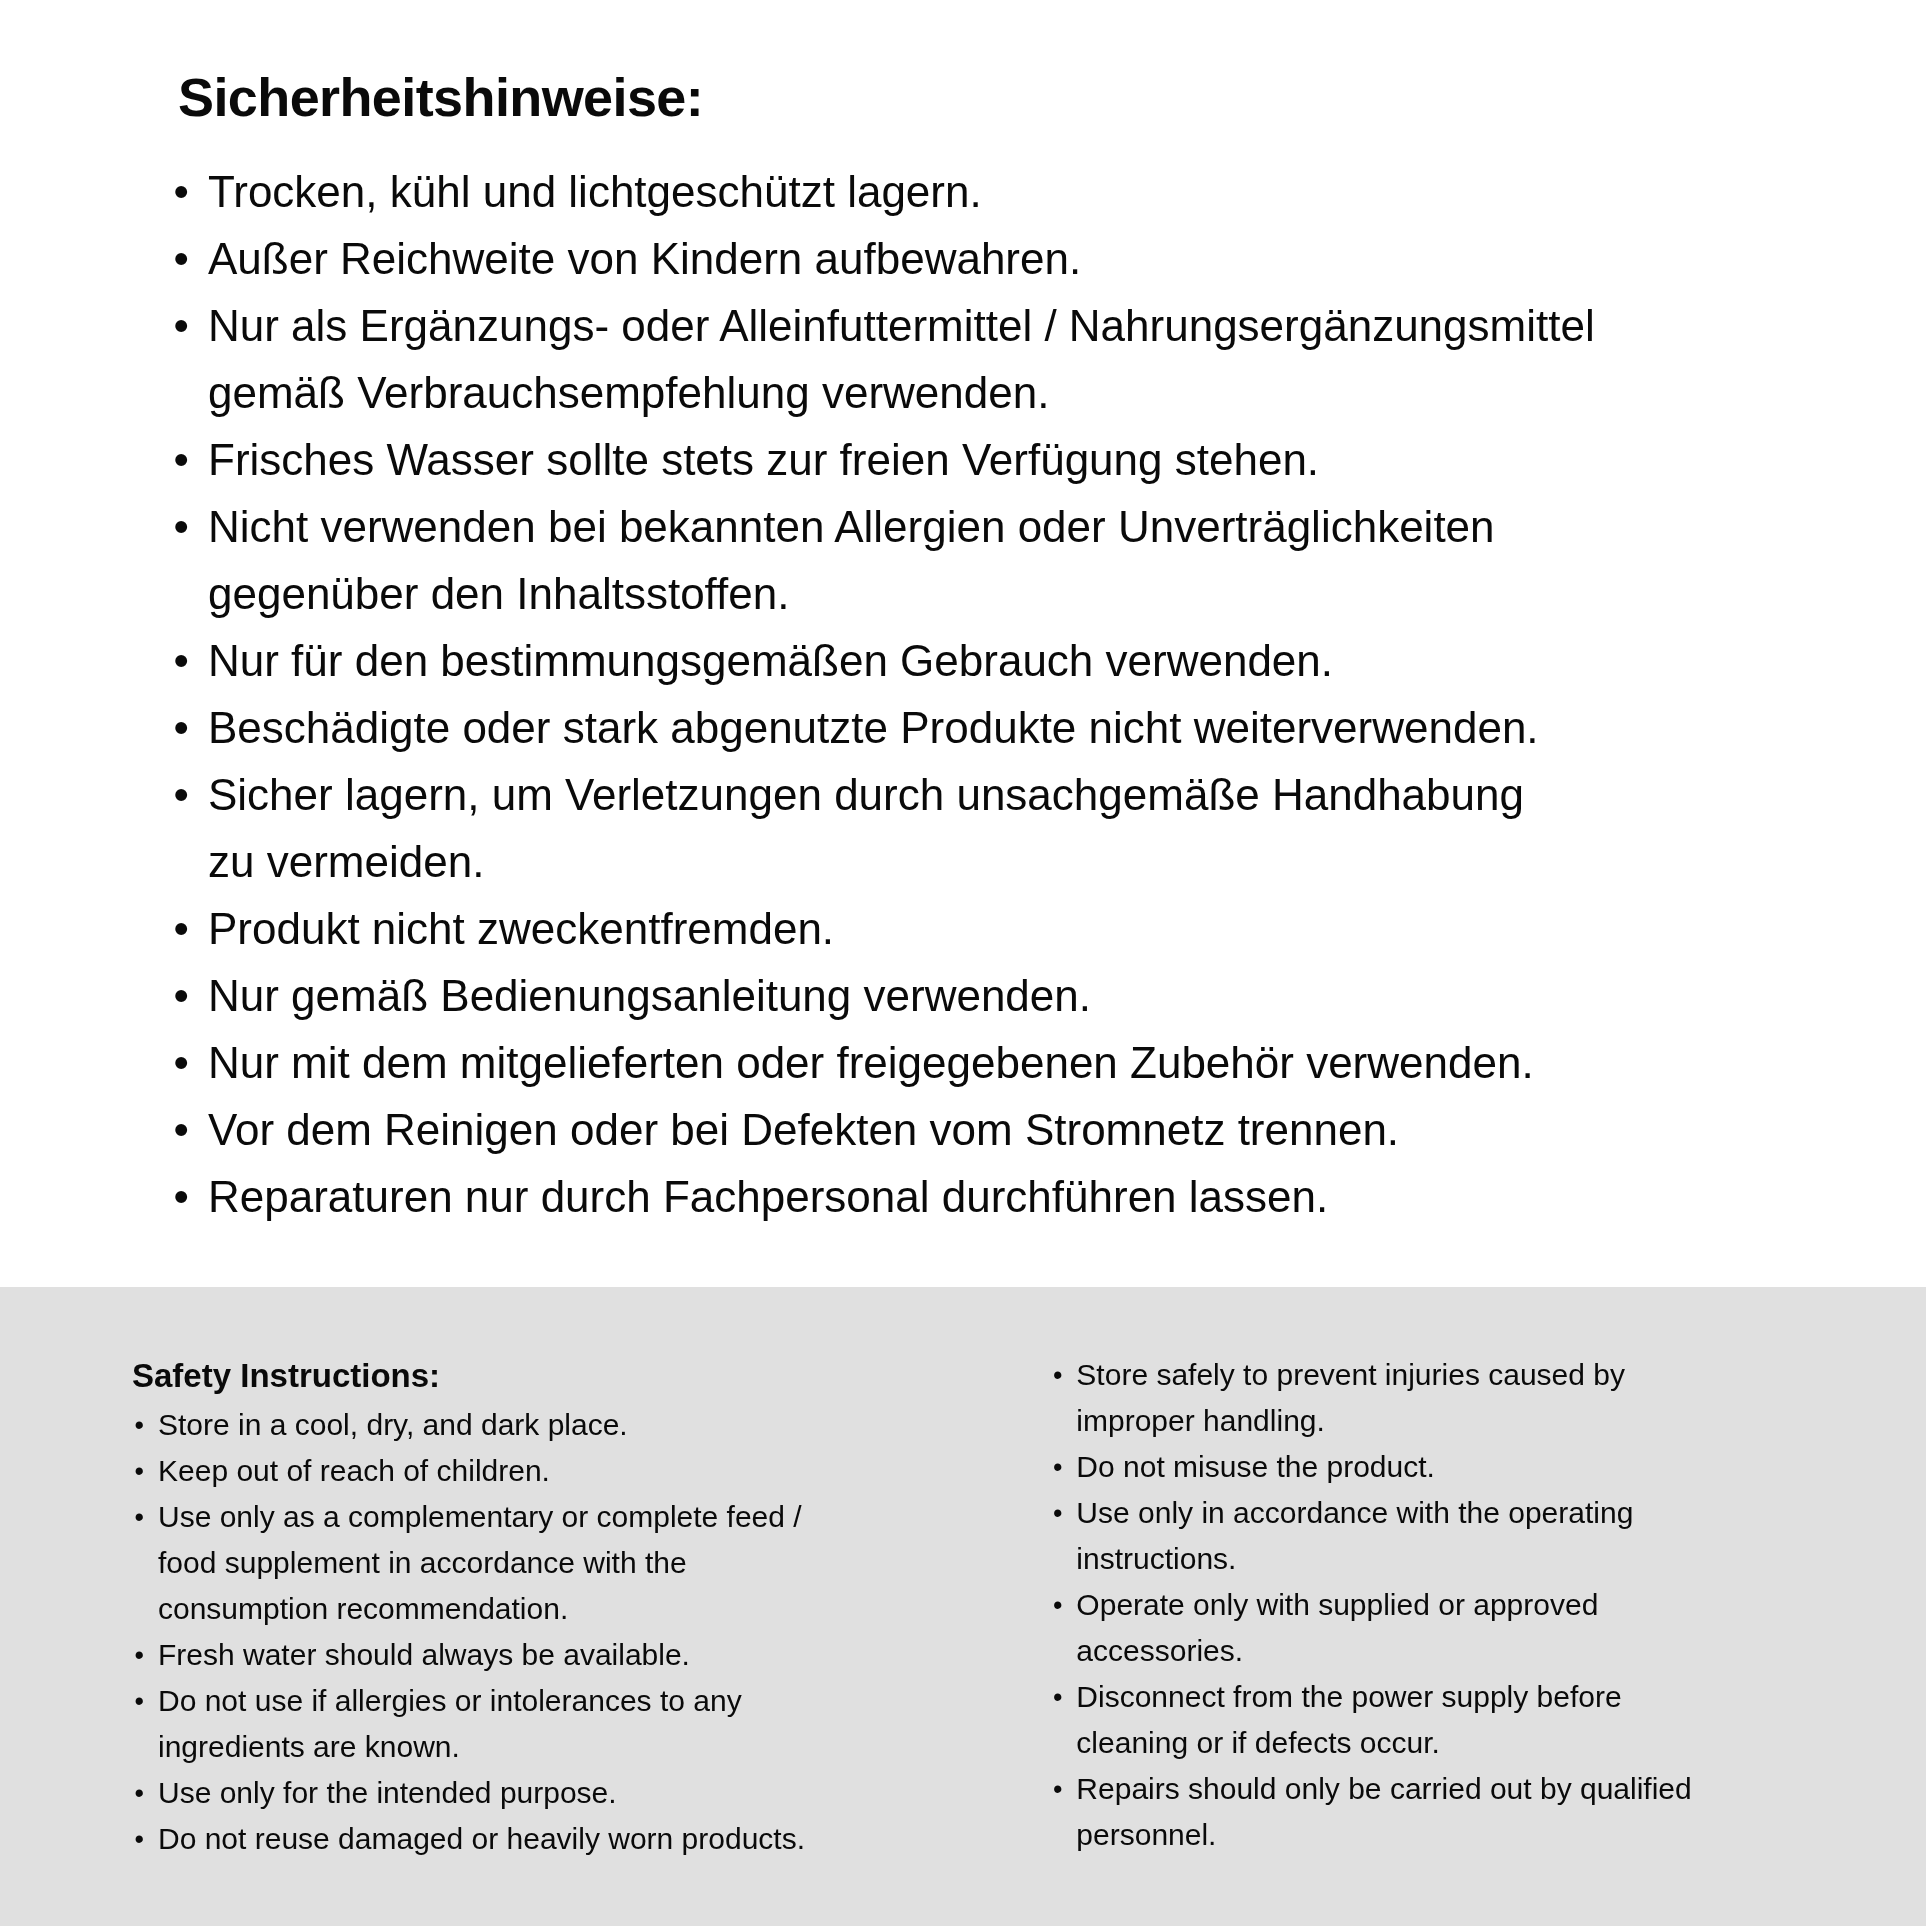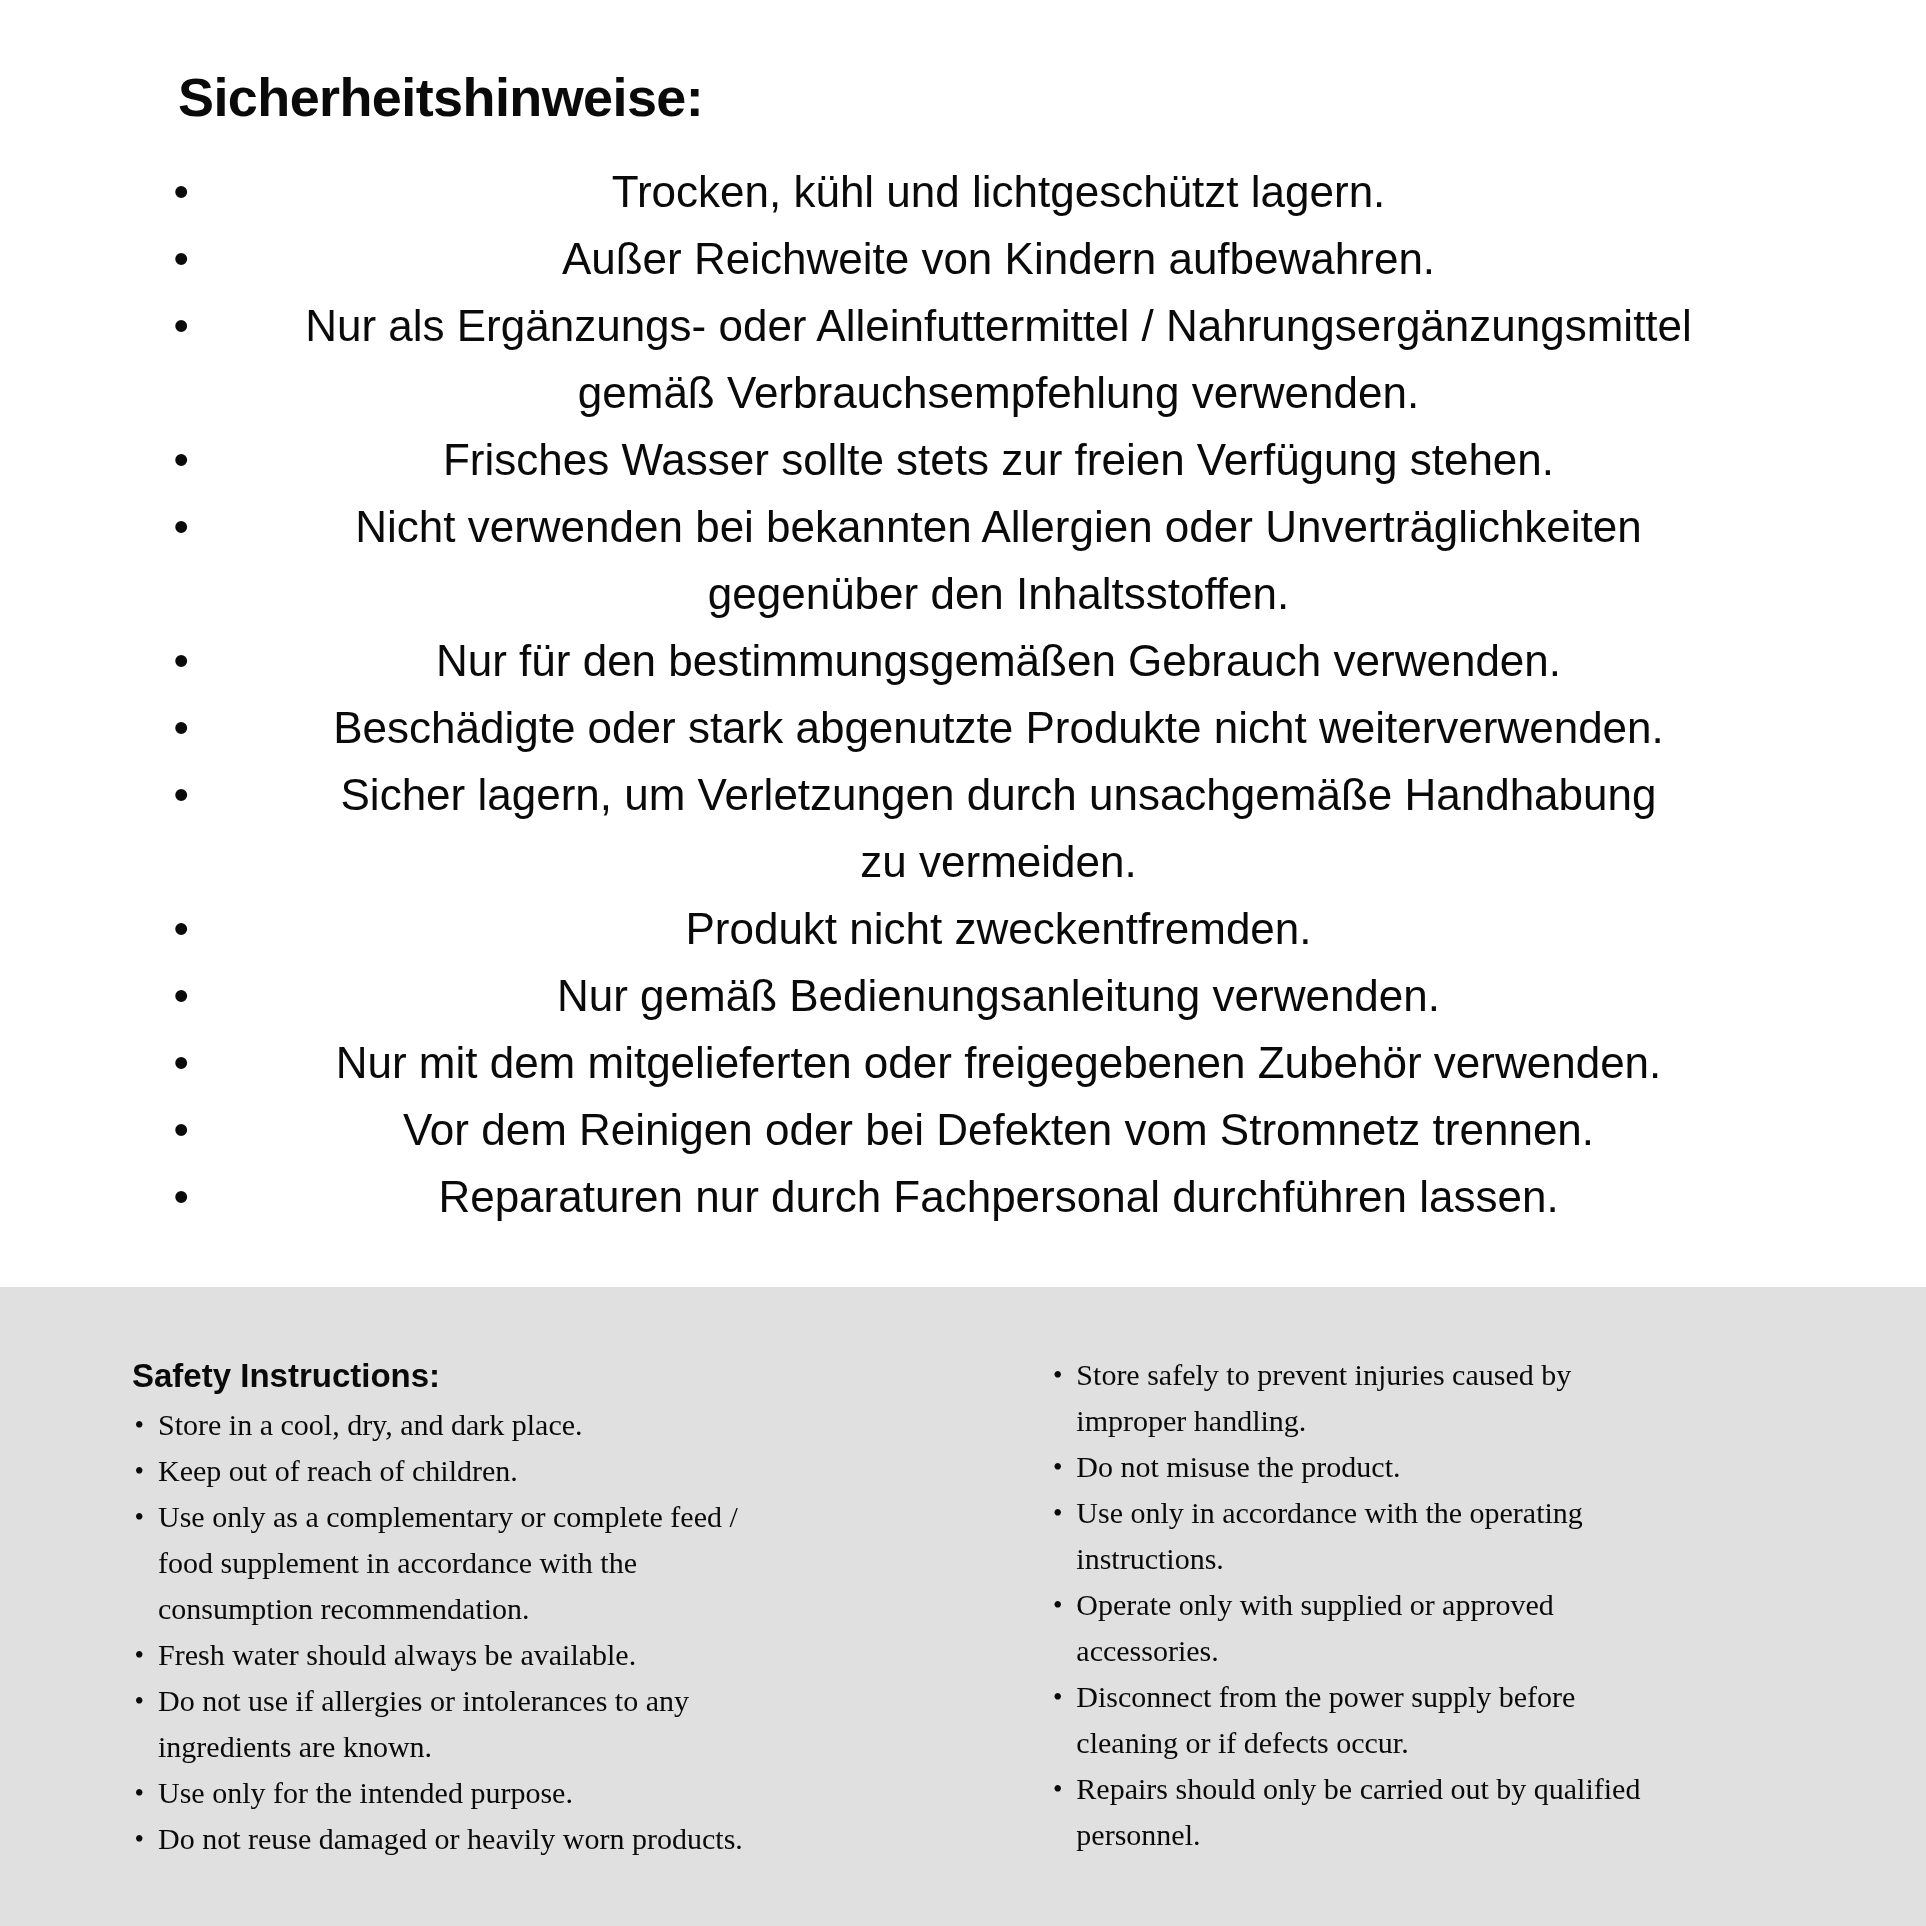--- a/index.html
+++ b/index.html
@@ -37,7 +37,6 @@
     max-width: 1618px;
     font-size: 44px;
     line-height: 67px;
-    text-align: center;
   }
   .de-list li {
     position: relative;

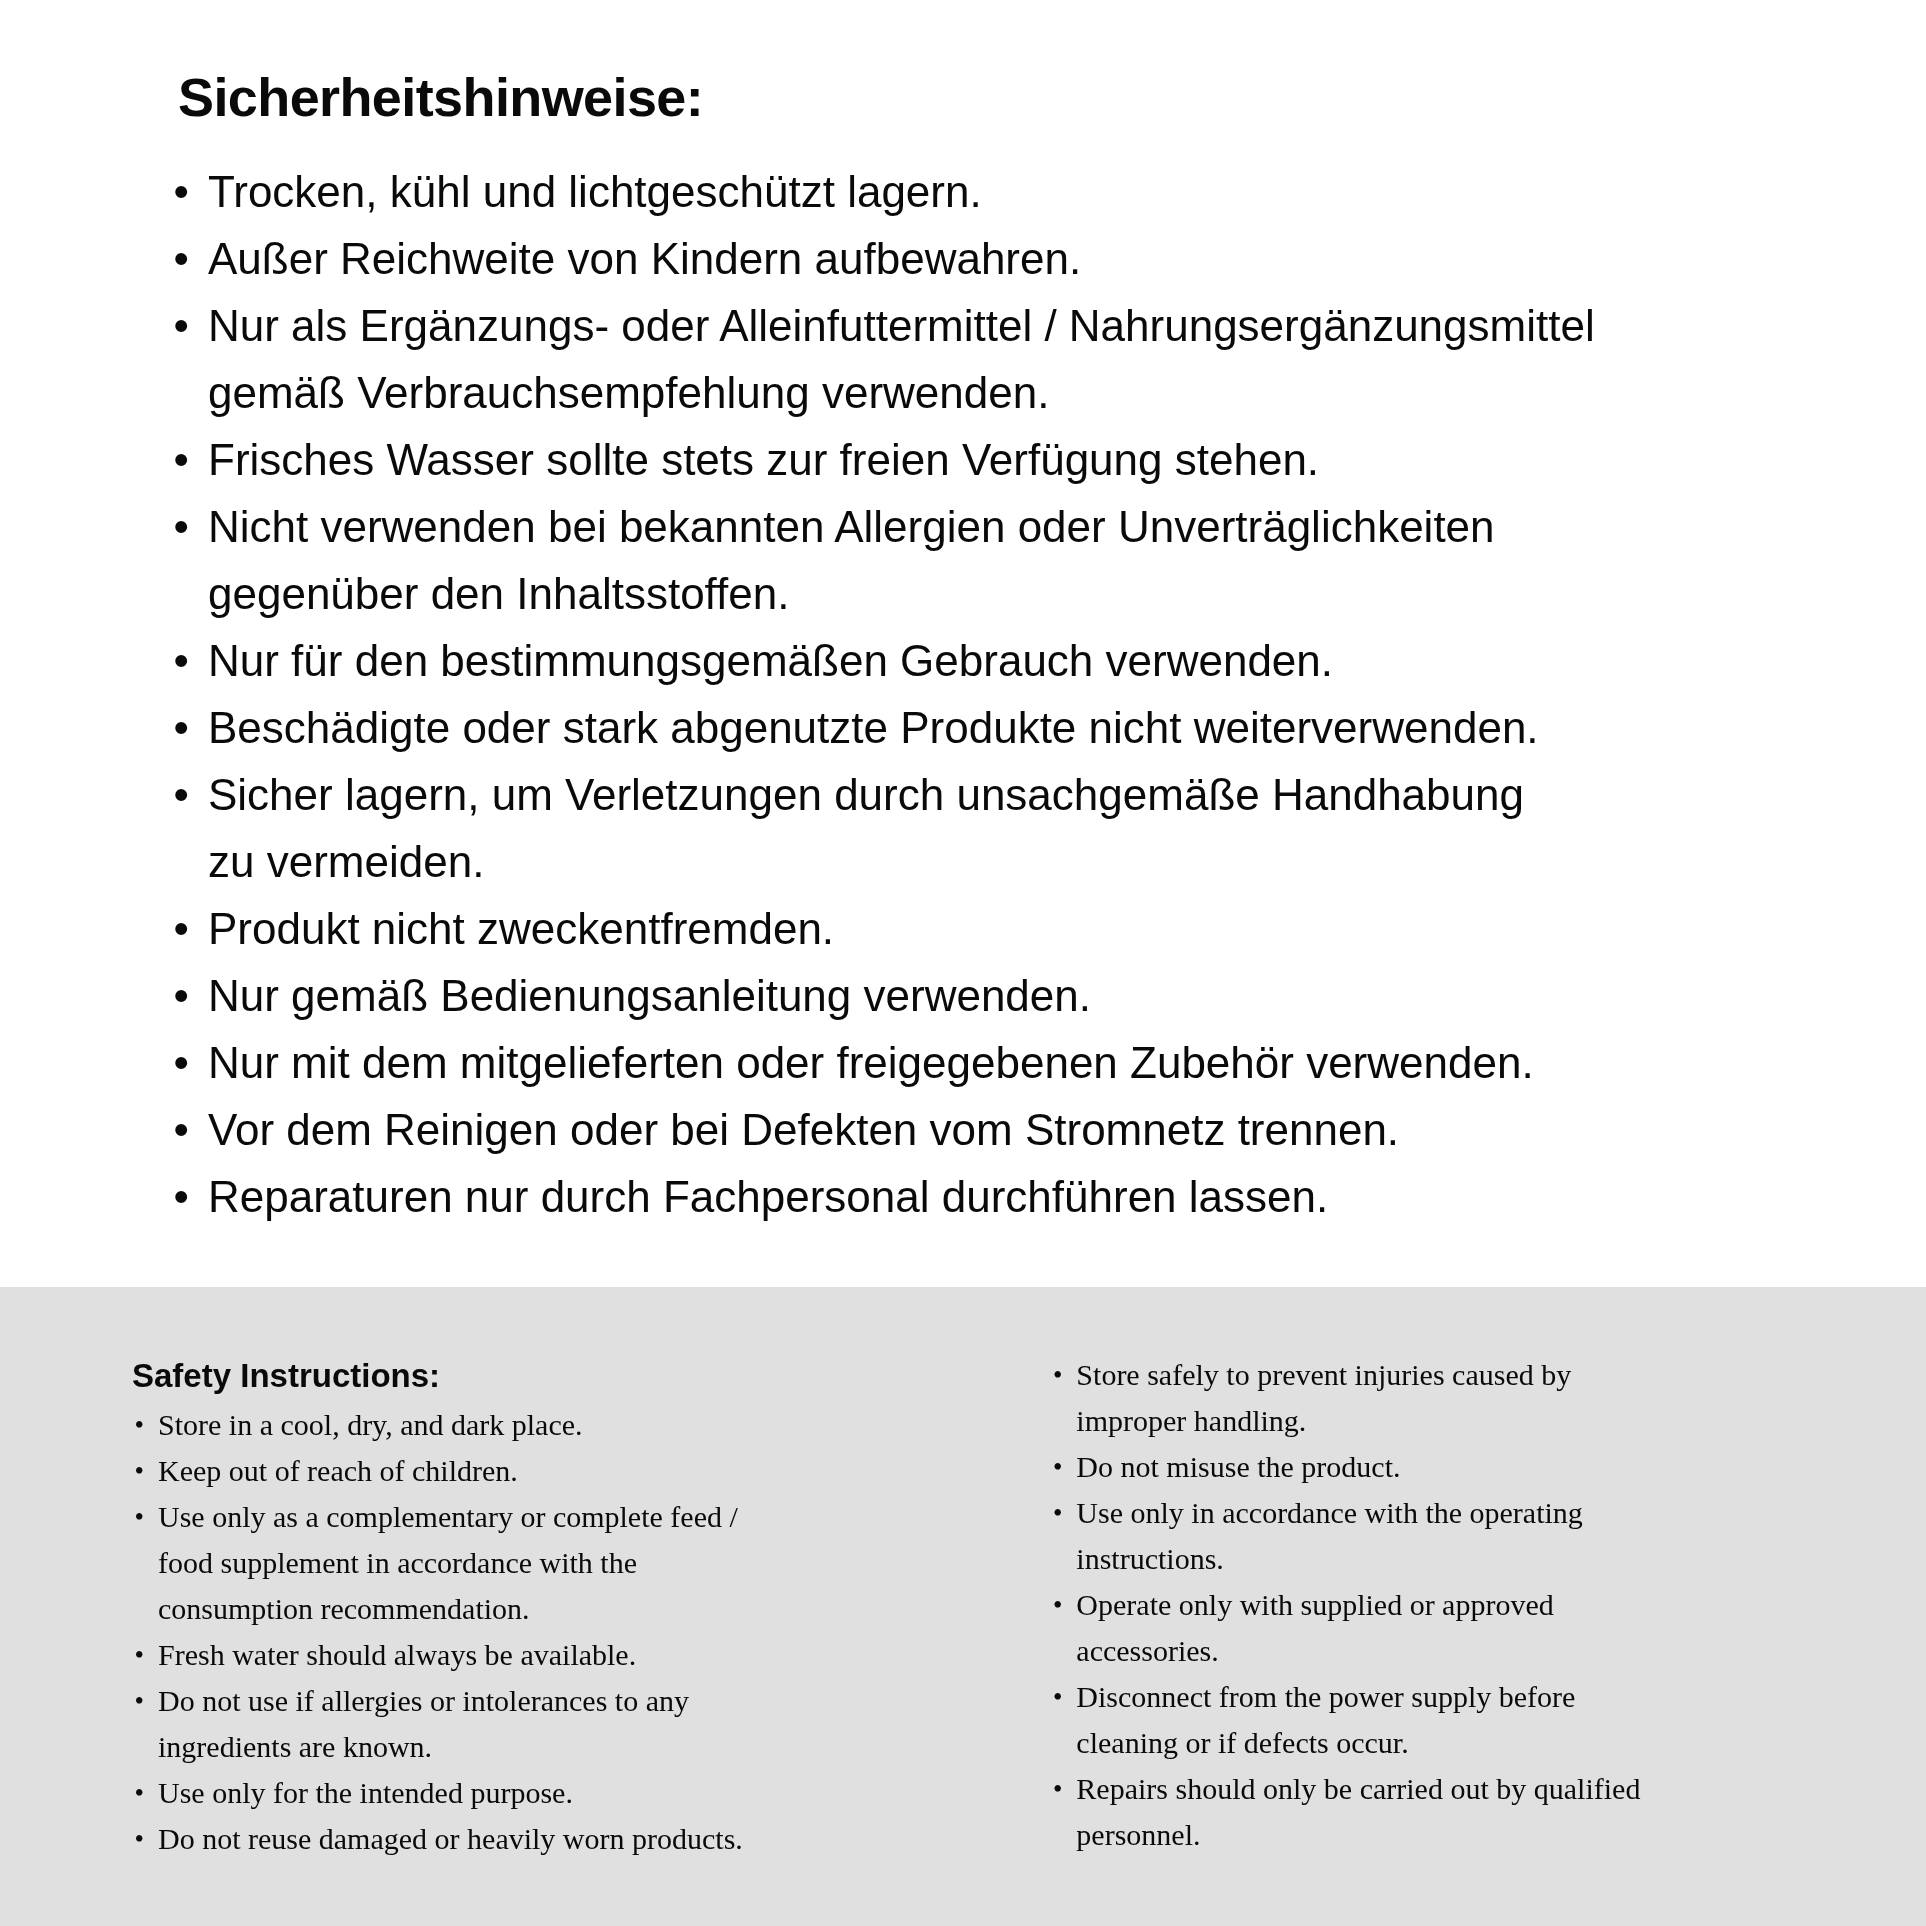--- a/index.html
+++ b/index.html
@@ -75,7 +75,6 @@
     list-style: none;
     font-size: 30px;
     line-height: 46px;
-    font-family: Liberation Serif, serif;
   }
   .en-col-left .en-list { margin-top: 6.4px; }
   .en-col-right .en-list { margin-top: -3.9px; }

